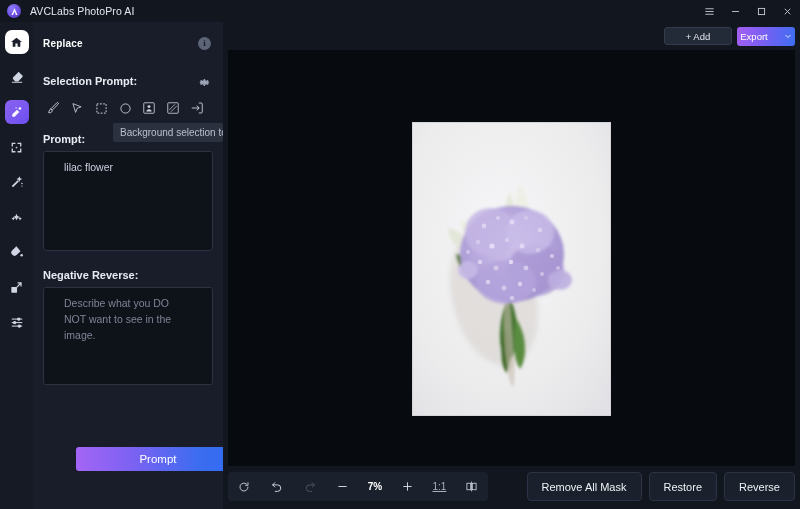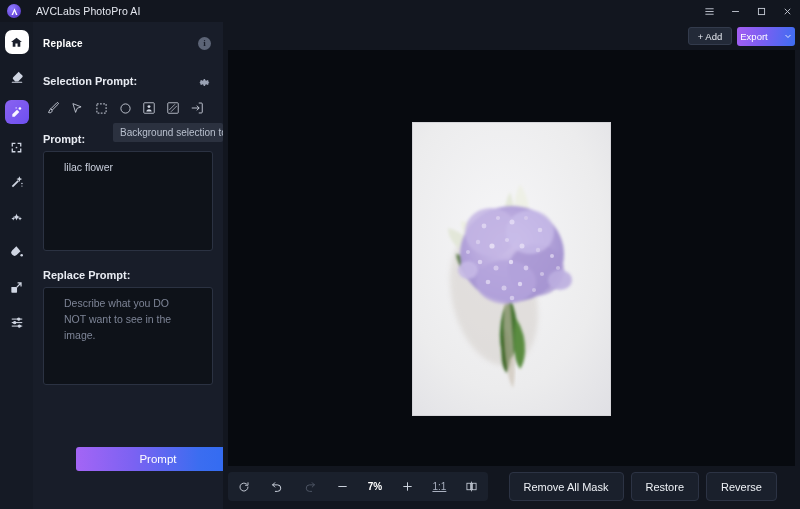--- a/index.html
+++ b/index.html
@@ -23,7 +23,7 @@
     font-size: 8px; color: #fff; font-weight: bold;
   }
   .app-title {
-    margin-left: 15px; font-size: 10.5px; color: #e4e7ef; letter-spacing: .1px;
+    margin-left: 9px; font-size: 10.5px; color: #e4e7ef; letter-spacing: .1px;
   }
   .win-btns {
     position: absolute; right: 0; top: 0; height: 22px; display: flex; align-items: center;

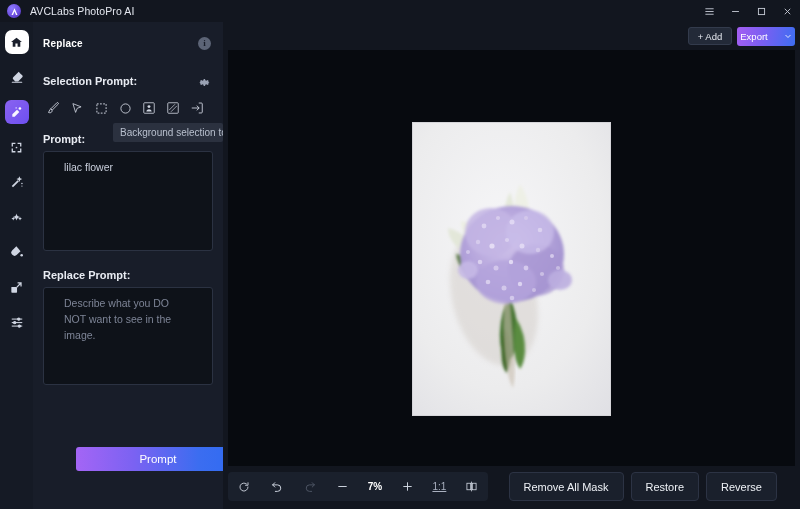--- a/index.html
+++ b/index.html
@@ -115,7 +115,7 @@
   .main { position: absolute; left: 223px; top: 22px; width: 577px; height: 487px; background:#12161f; }
   .main-top { position: relative; height: 28px; }
   .add-btn {
-    position: absolute; right: 68px; top: 5px; width: 44px; height: 18px;
+    position: absolute; right: 68px; top: 5px; width: 68px; height: 18px;
     background: #232a38; border: 1px solid #333b4c; border-radius: 3px;
     color: #e6e9f0; font-size: 9.5px; display: flex; align-items: center; justify-content: center;
     cursor: pointer; font-family: "Liberation Sans", sans-serif;

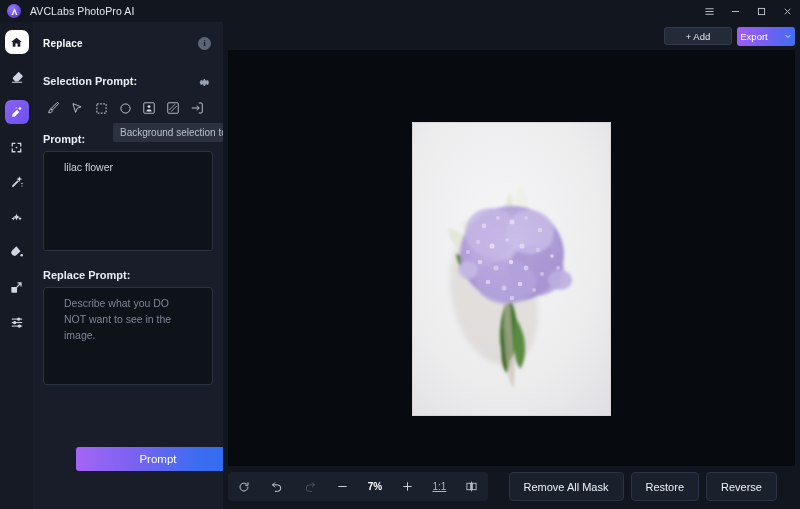--- a/index.html
+++ b/index.html
@@ -354,7 +354,7 @@
     <div class="field-label">Prompt:</div>
     <textarea class="ta" id="prompt-input" placeholder="Describe what you want to see in the image." style="">lilac flower</textarea>
 
-    <div class="field-label">Replace Prompt:</div>
+    <div class="field-label">Negative Reverse:</div>
     <textarea class="ta" id="negative-input" placeholder="Describe what you DO NOT want to see in the image." style=""></textarea>
 
     <button class="apply-btn">Prompt</button>

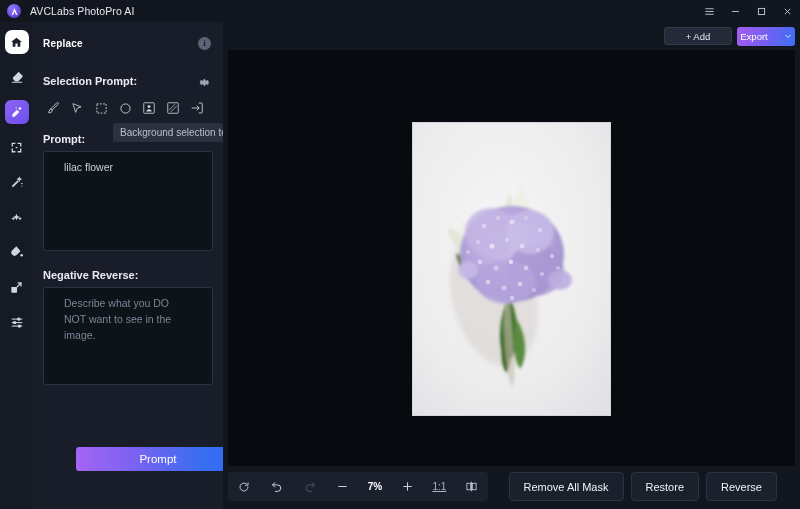--- a/index.html
+++ b/index.html
@@ -153,7 +153,7 @@
   .zbtn.dim { color: #4d5464; }
   .zlabel { font-size: 10px; color: #ffffff; width: 32px; text-align: center; font-weight: bold;}
   .zlabel.small { color: #aab1c0; font-weight: normal; text-decoration: underline; }
-  .rbtns { position: absolute; right: 23px; top: 6px; display: flex; gap: 7px; }
+  .rbtns { position: absolute; right: 5px; top: 6px; display: flex; gap: 7px; }
   .rbtn {
     height: 29px; padding: 0 14px; background: #1a202c; border: 1px solid #2c3344;
     border-radius: 4px; color: #eef1f6; font-size: 11px; cursor: pointer;

